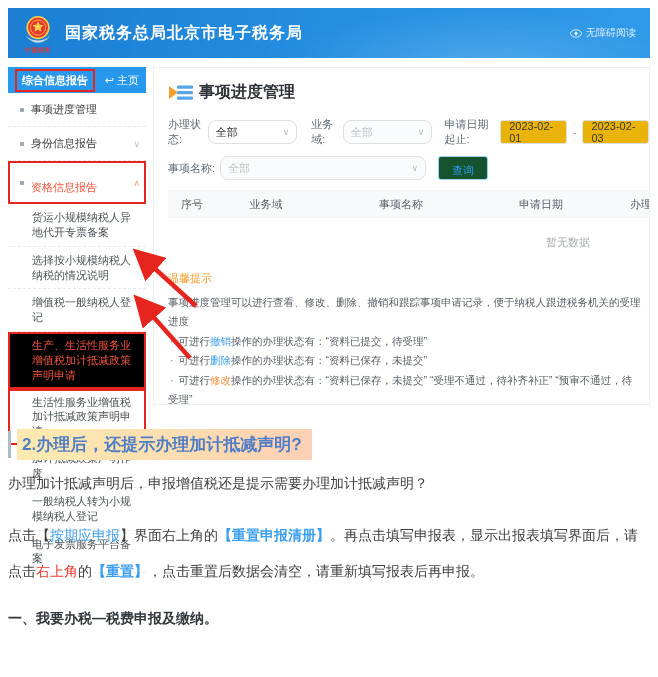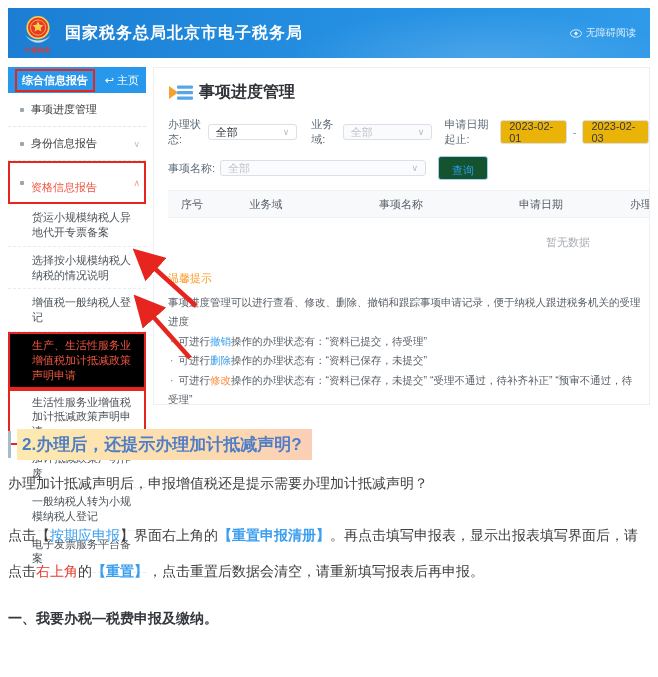--- a/index.html
+++ b/index.html
@@ -41,7 +41,7 @@
   .filters{font-size:11px;color:#5f6b76;}
   .frow{display:flex;align-items:center;margin-bottom:9px;}
   .frow .lab{margin-right:5px;}
-  .sel{border:1px solid #dcdfe6;border-radius:3px;height:16px;box-sizing:border-box;display:flex;
+  .sel{border:1px solid #dcdfe6;border-radius:8px;height:24px;box-sizing:border-box;display:flex;
     align-items:center;justify-content:space-between;padding:6px 7px;color:#35393e;background:#fff;cursor:pointer;}
   .sel .car{color:#b6bcc4;font-size:9px;margin-left:6px;}
   .sel.dis{color:#c0c4cc;background:#fafbfc;}

